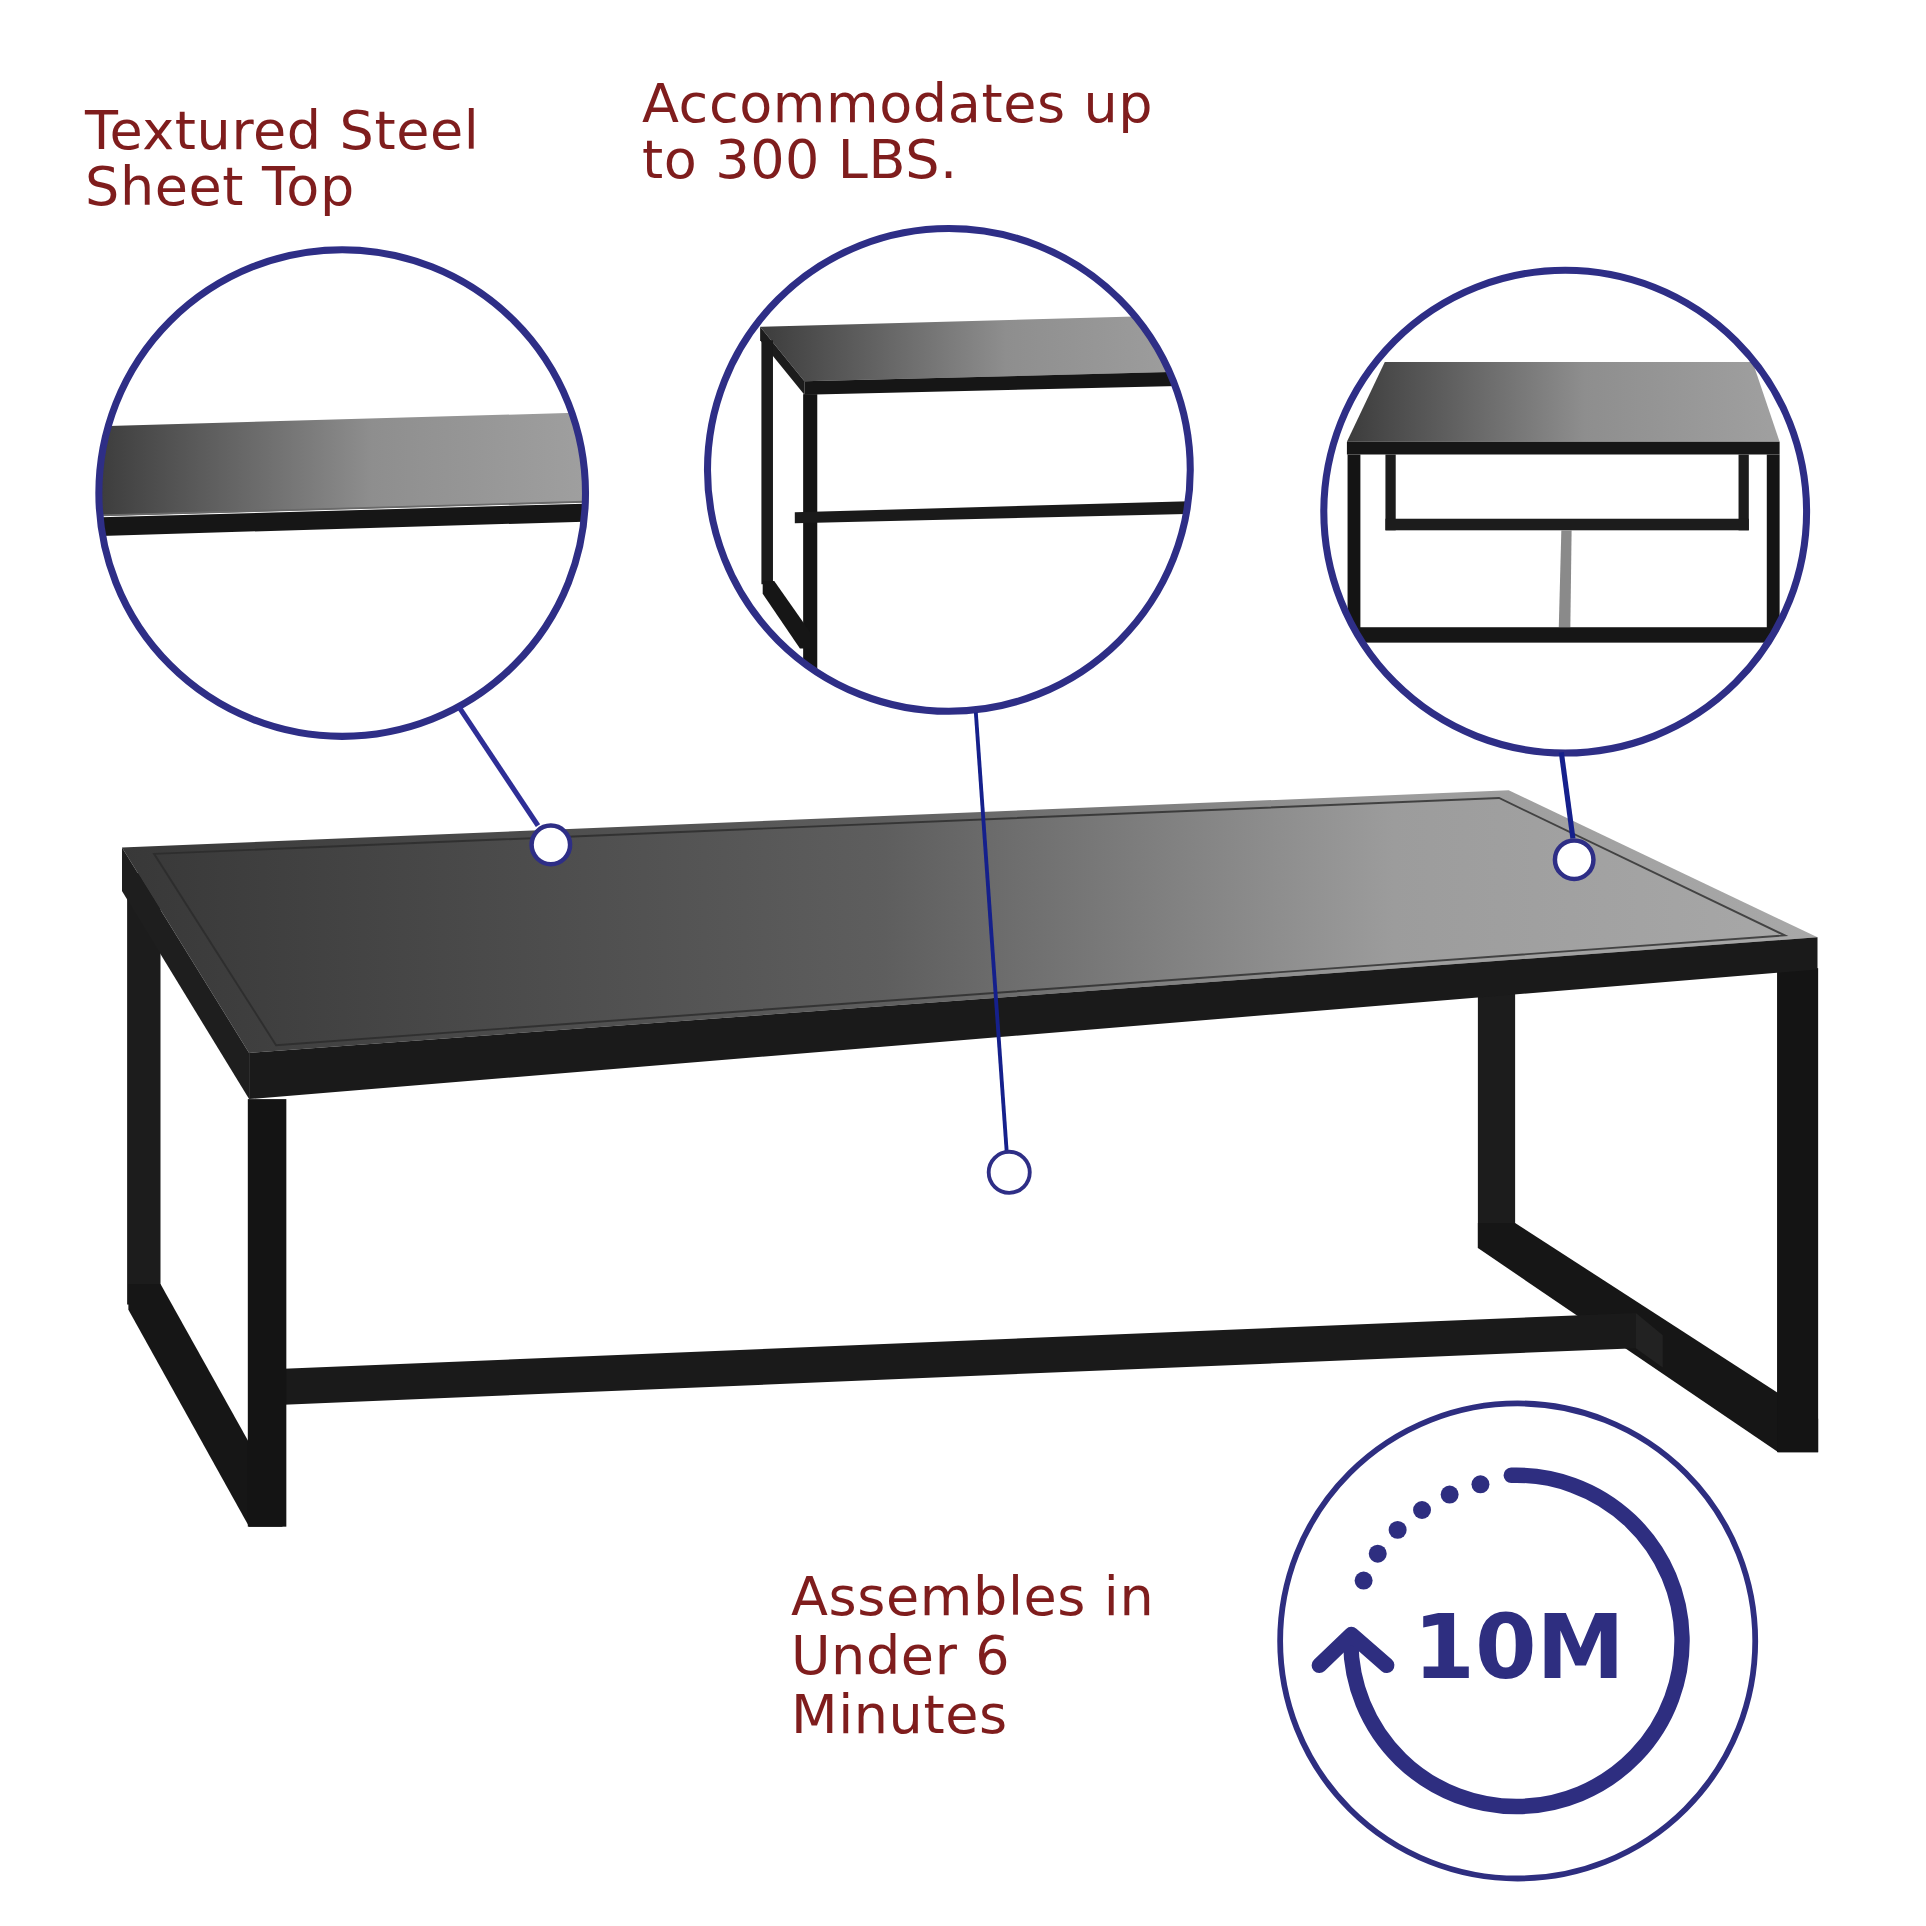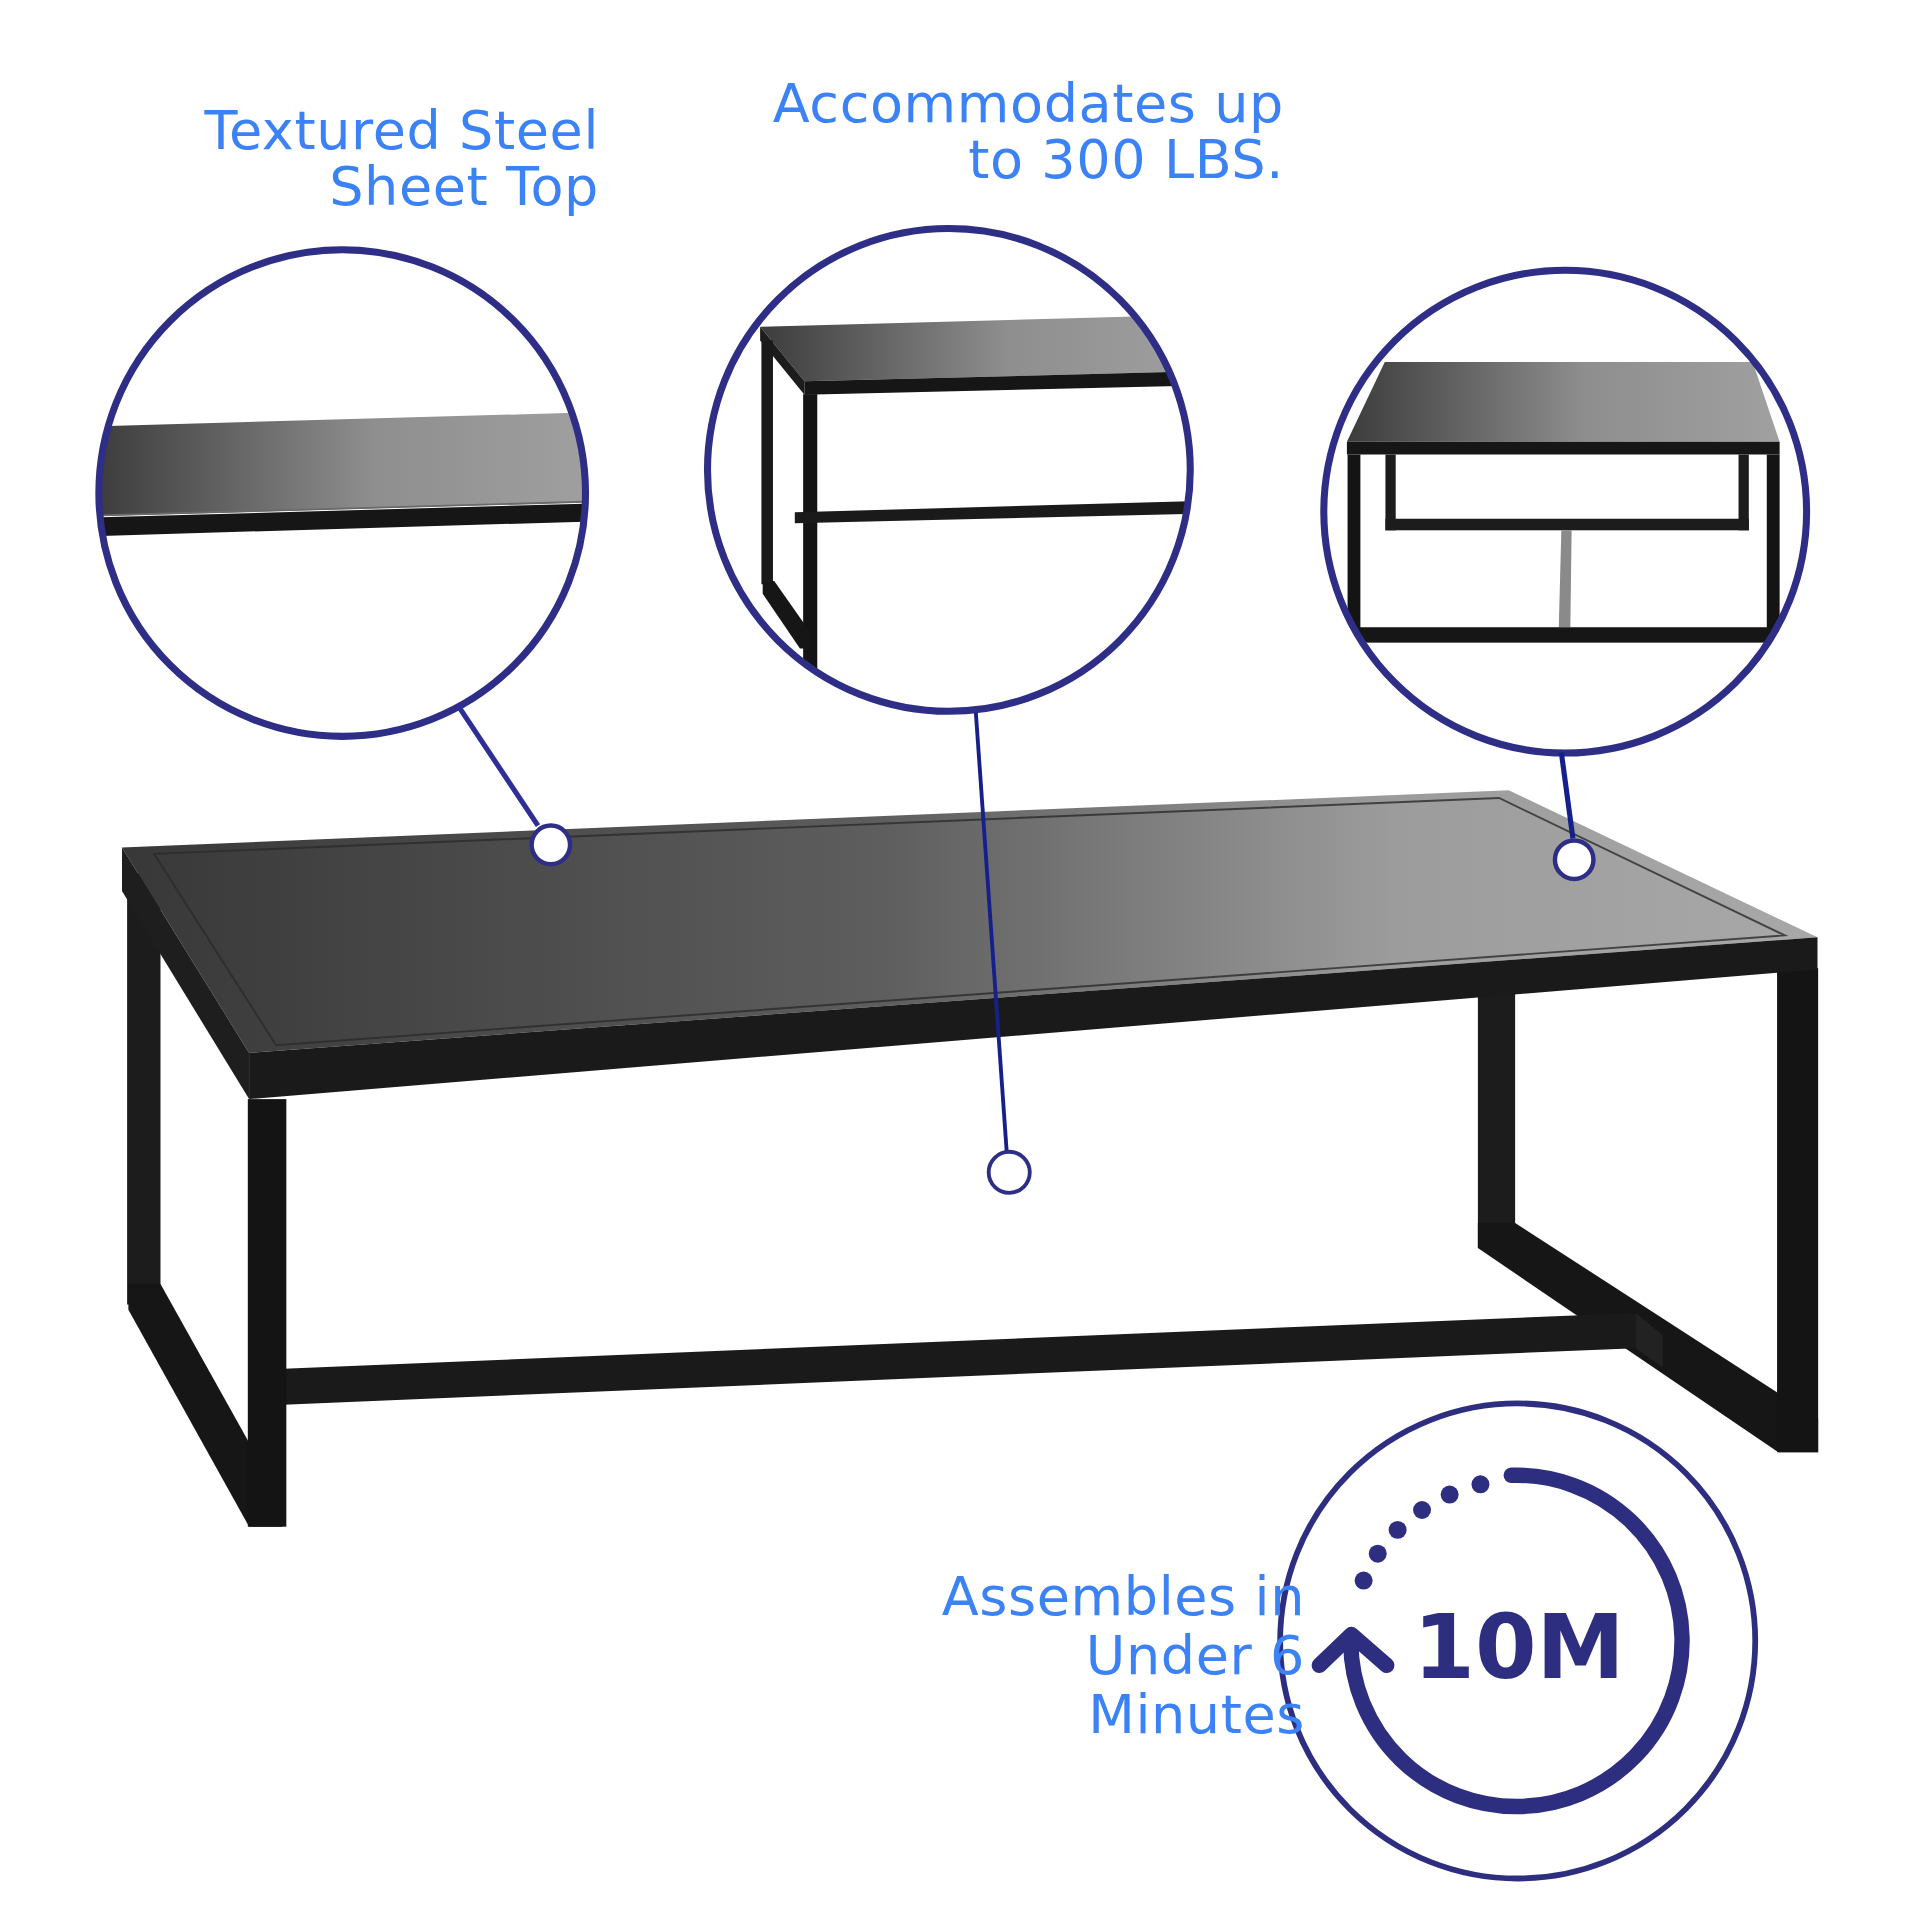--- a/index.html
+++ b/index.html
@@ -6,8 +6,8 @@
   body { width: 1926px; height: 1926px; position: relative; overflow: hidden; font-family: "Liberation Sans", "DejaVu Sans", sans-serif; }
   .label {
     position: absolute;
-    text-align: right;
-    color: #3b82f6;
+    text-align: left;
+    color: #7f1d1d;
     font-family: "DejaVu Sans", "Liberation Sans", sans-serif;
     font-weight: normal;
     font-size: 54px;

